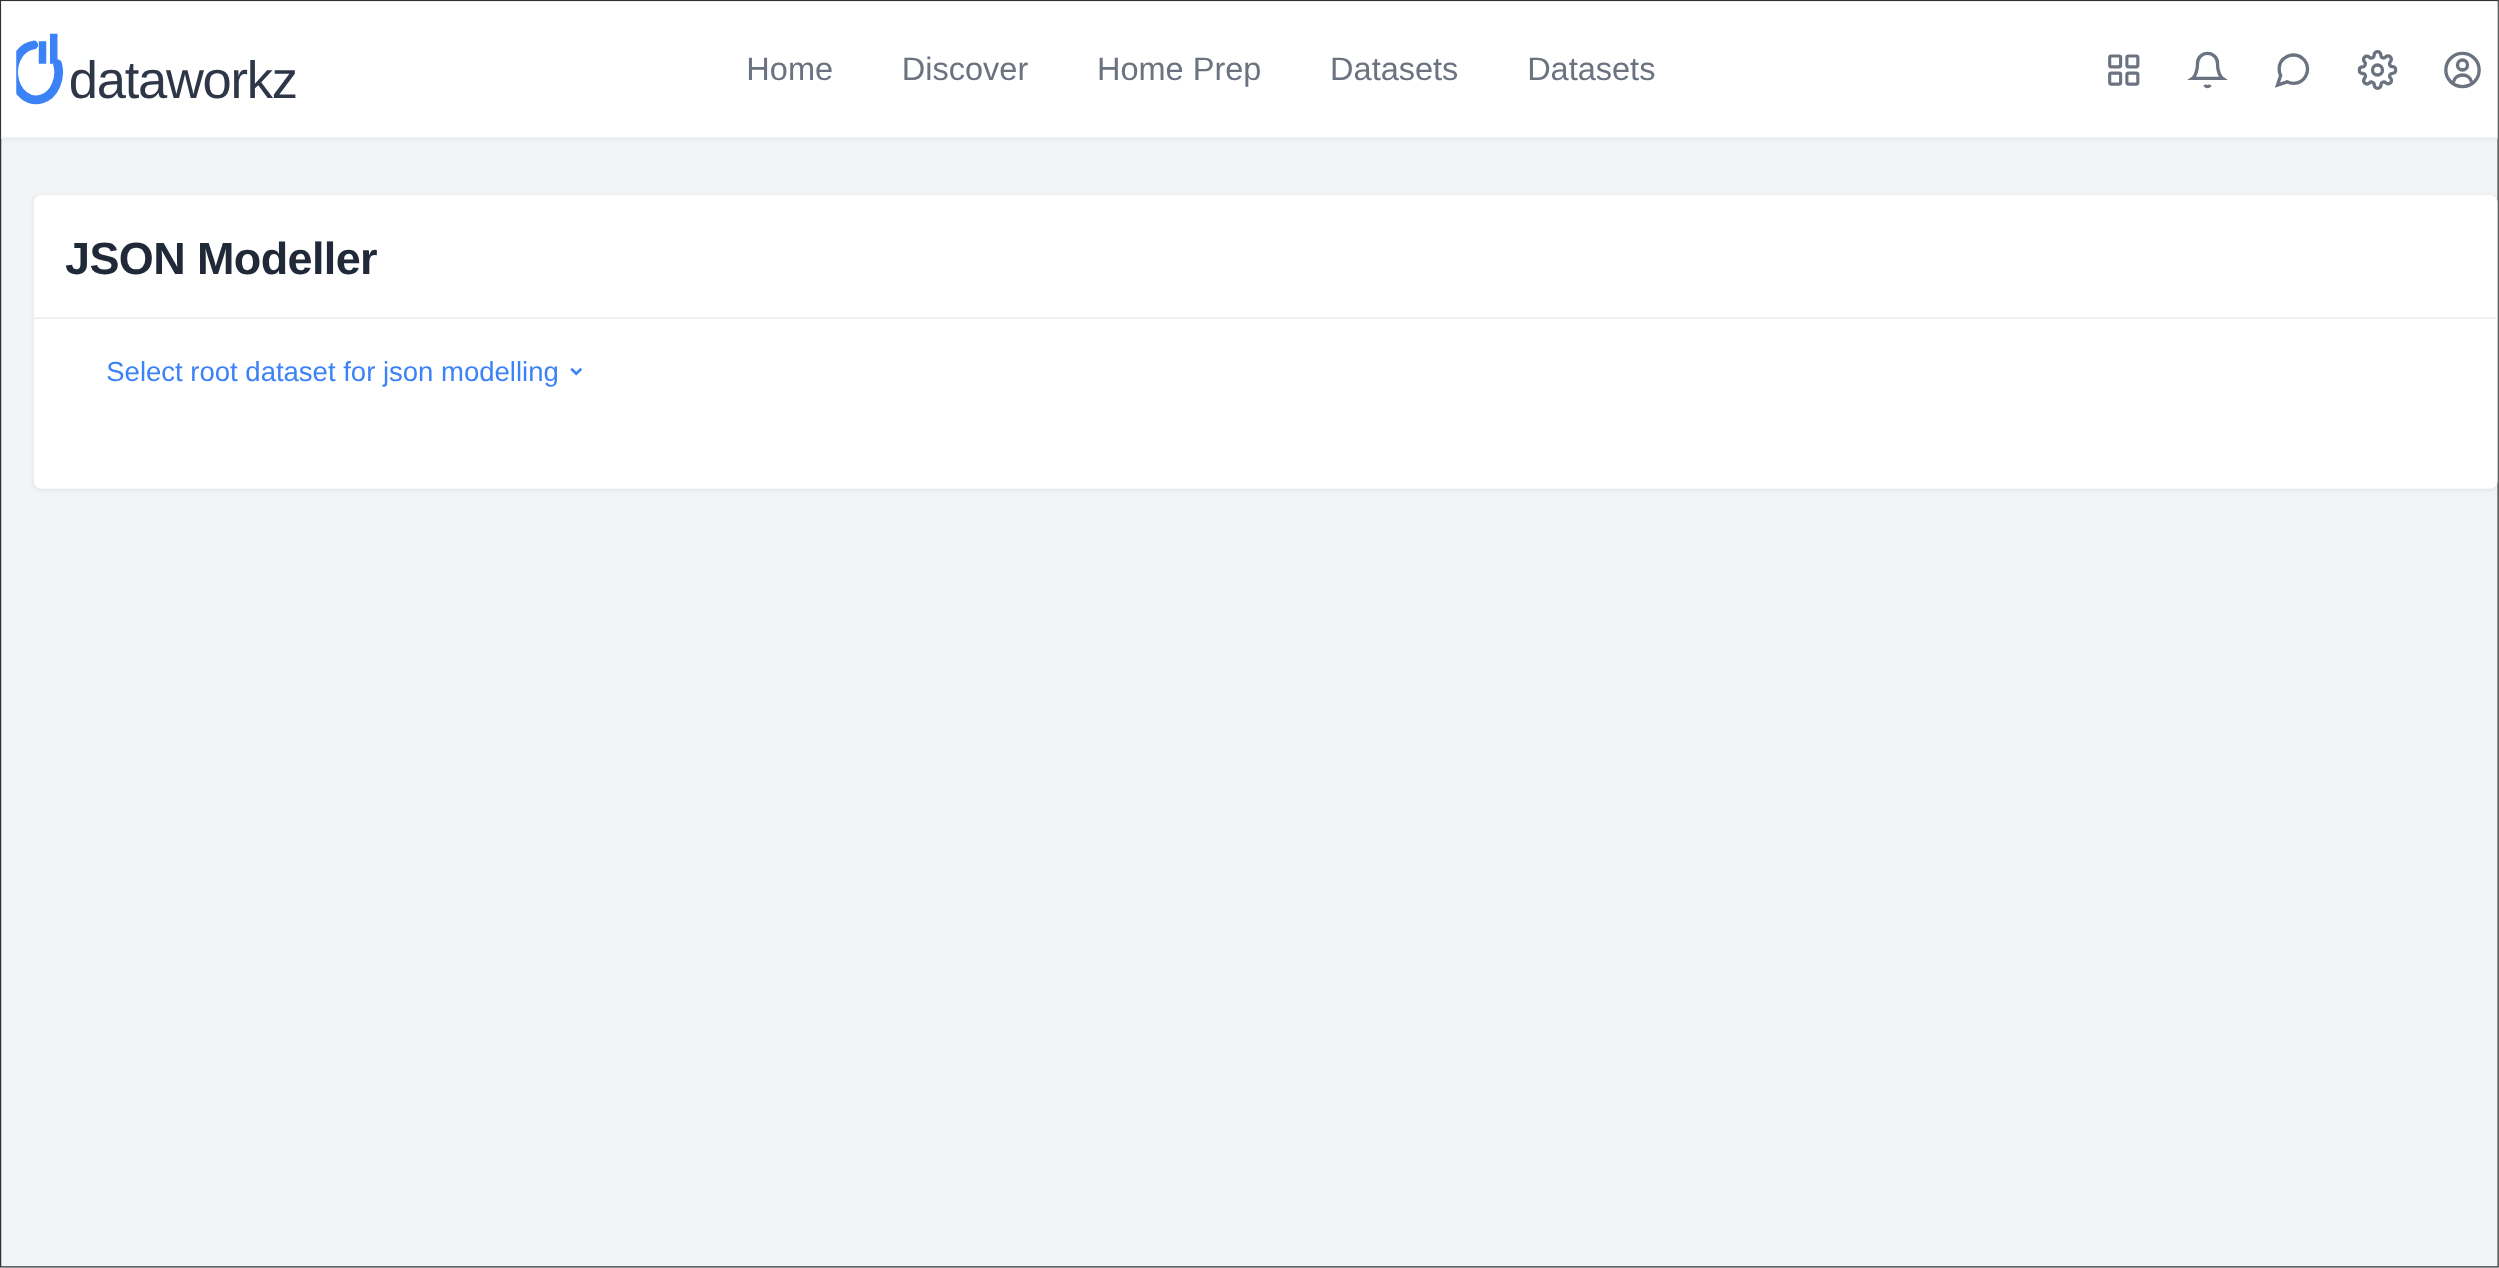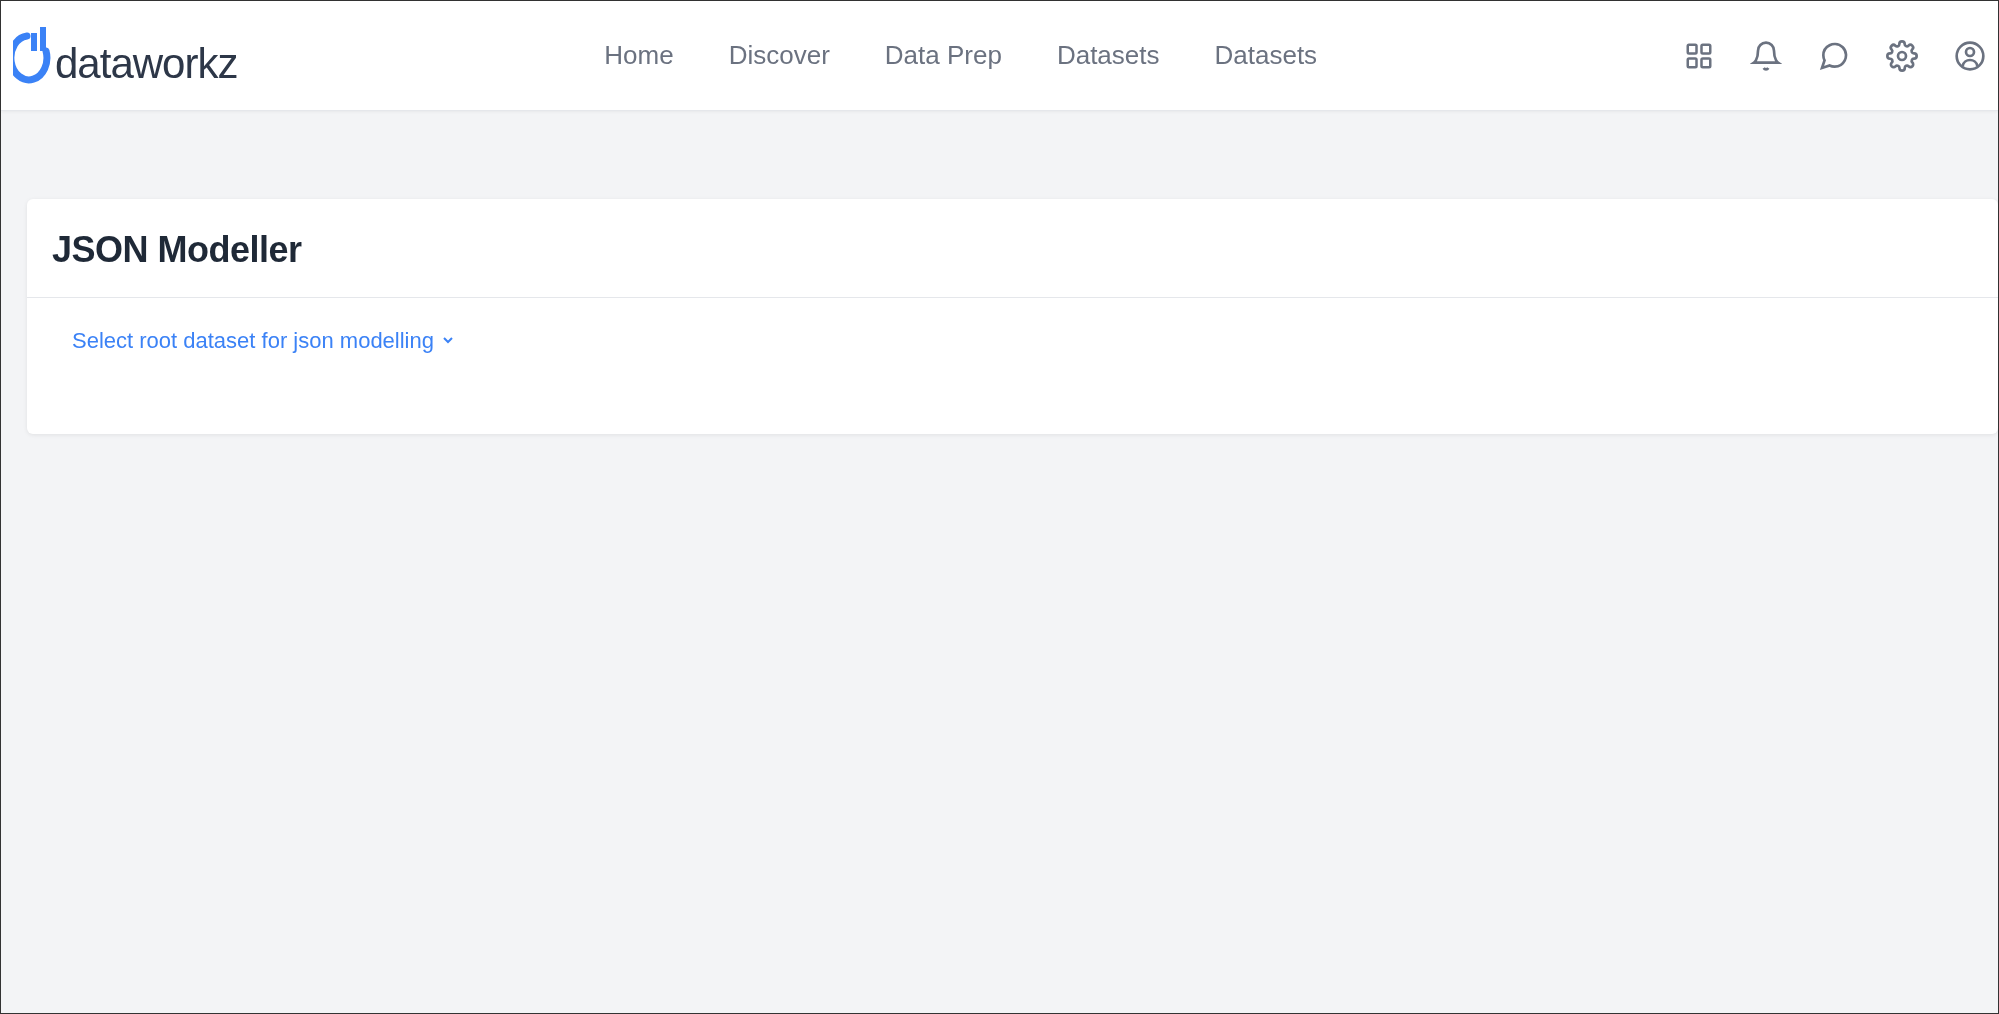--- a/index.html
+++ b/index.html
@@ -123,7 +123,7 @@
     <nav class="nav">
       <a class="nav-item">Home</a>
       <a class="nav-item">Discover</a>
-      <a class="nav-item">Data Prep</a>
+      <a class="nav-item">Home Prep</a>
       <a class="nav-item">Datasets</a>
       <a class="nav-item">Datasets</a>
     </nav>

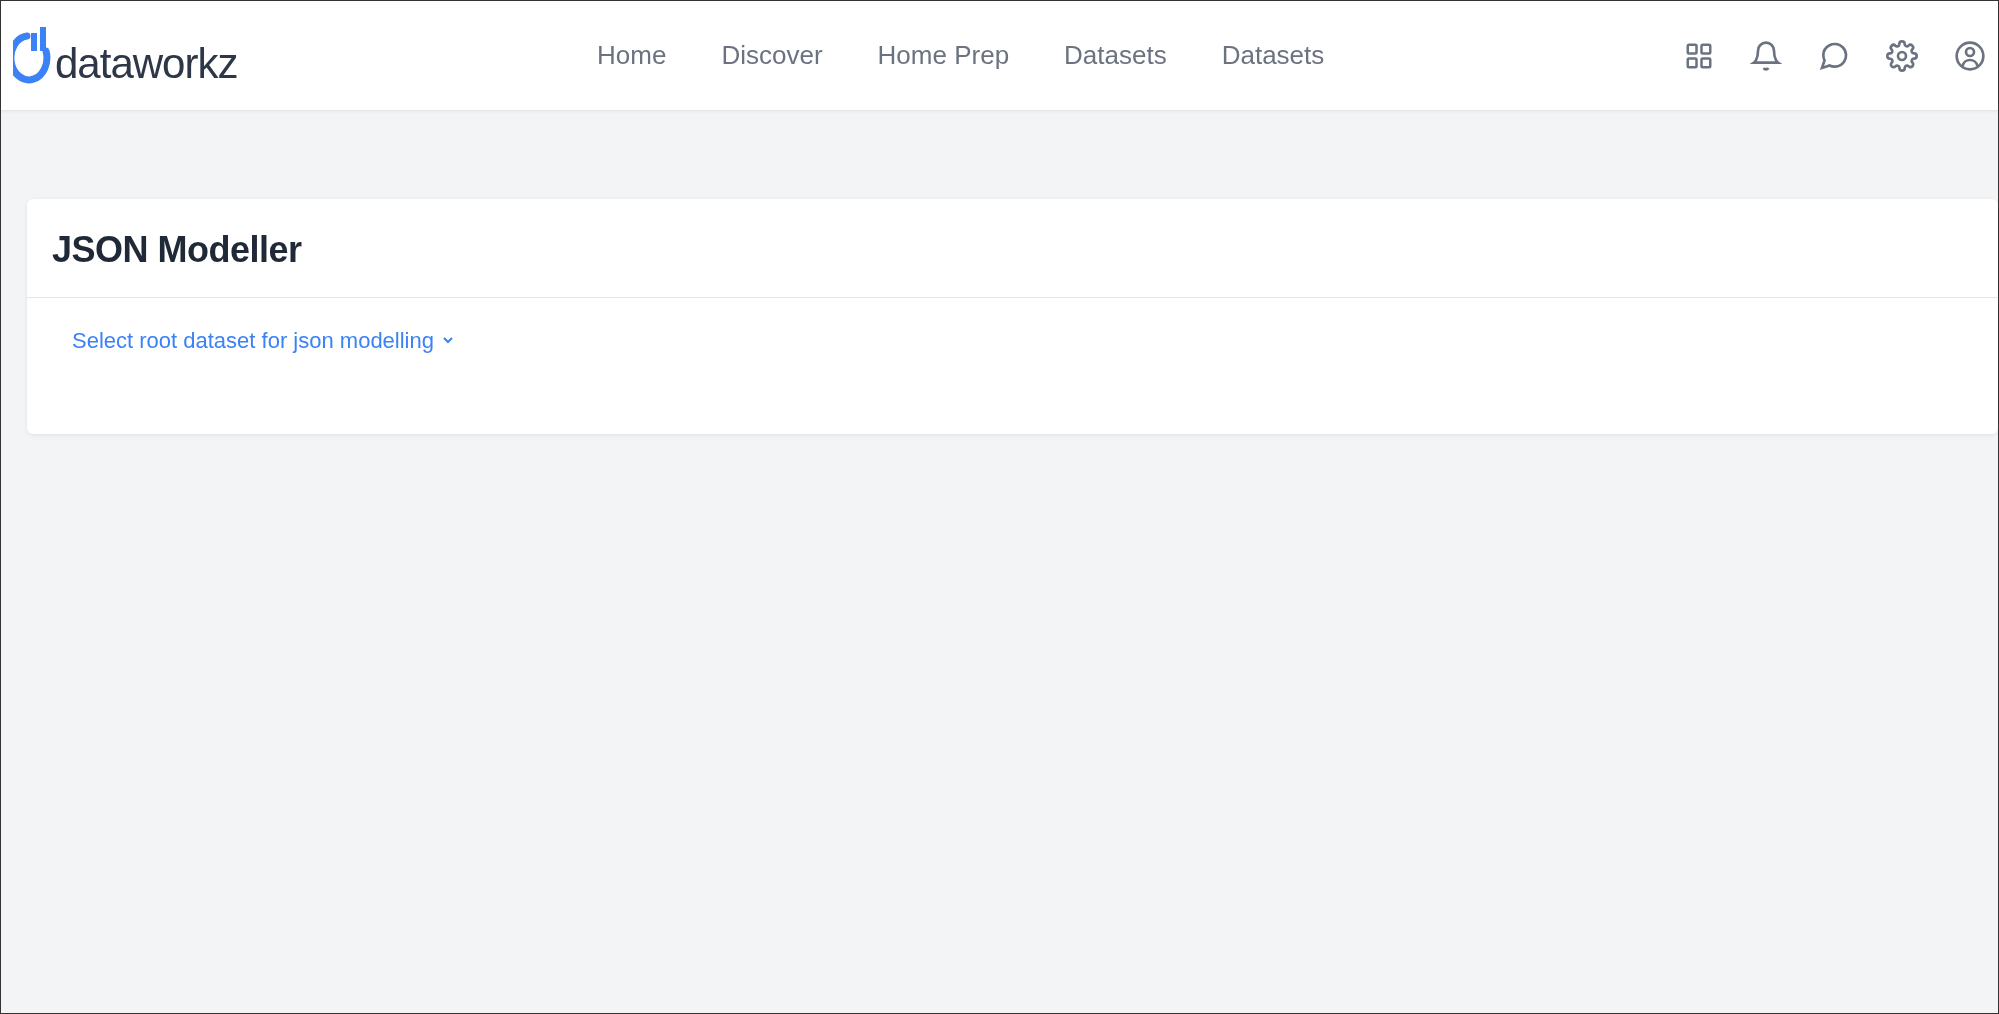--- a/index.html
+++ b/index.html
@@ -69,7 +69,6 @@
     }
     .content-wrap {
       padding: 45px 0 0 26px;
-      margin-top: 43px;
     }
     .panel {
       background: #ffffff;

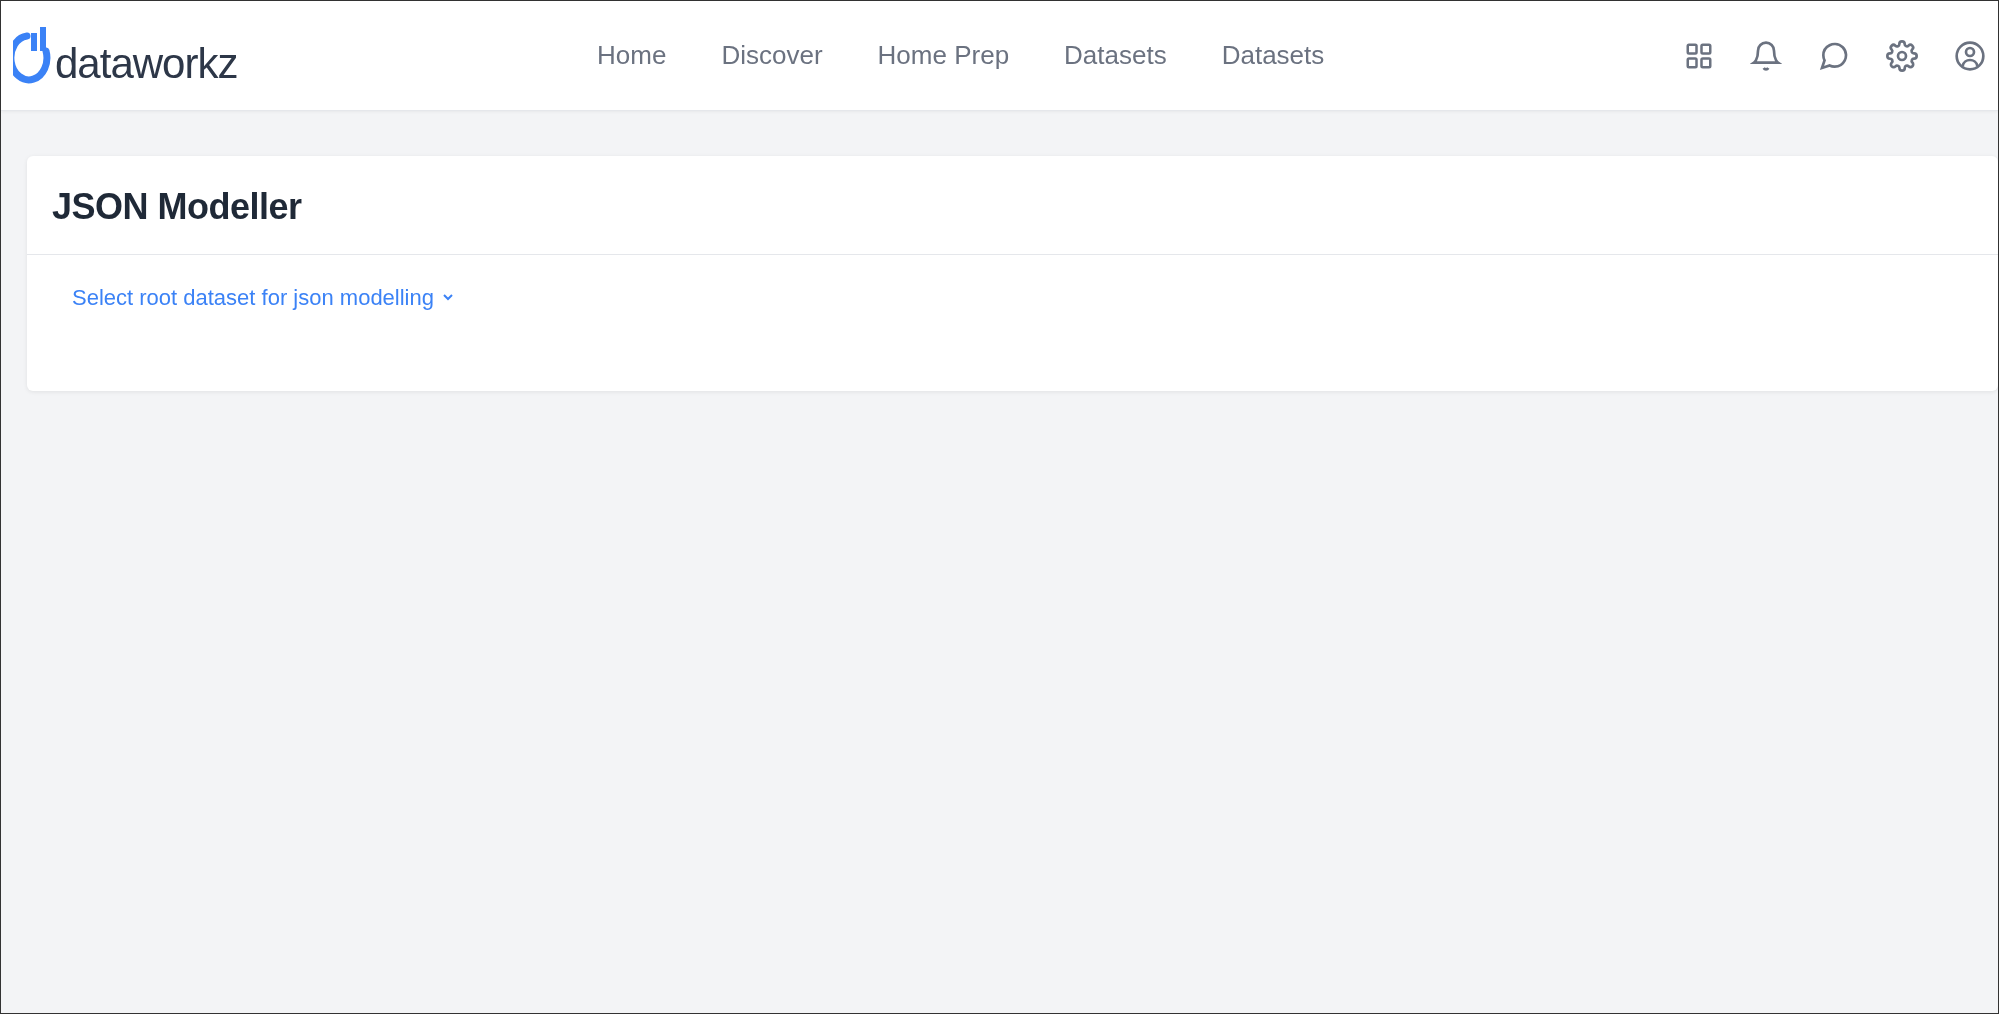--- a/index.html
+++ b/index.html
@@ -88,7 +88,7 @@
       letter-spacing: -0.5px;
     }
     .panel-body {
-      padding: 30px 45px 50px 45px;
+      padding: 30px 45px 50px 58px;
     }
     .dropdown-trigger {
       color: #3b82f6;

